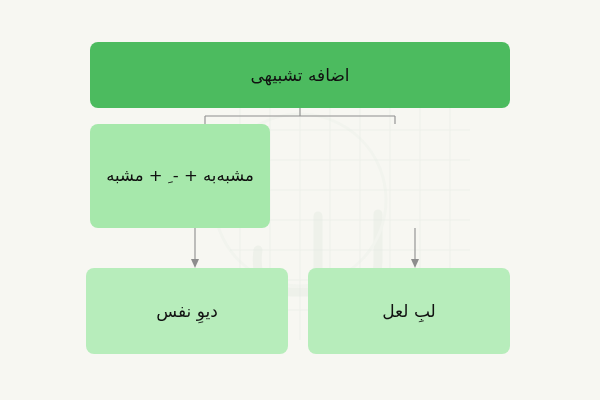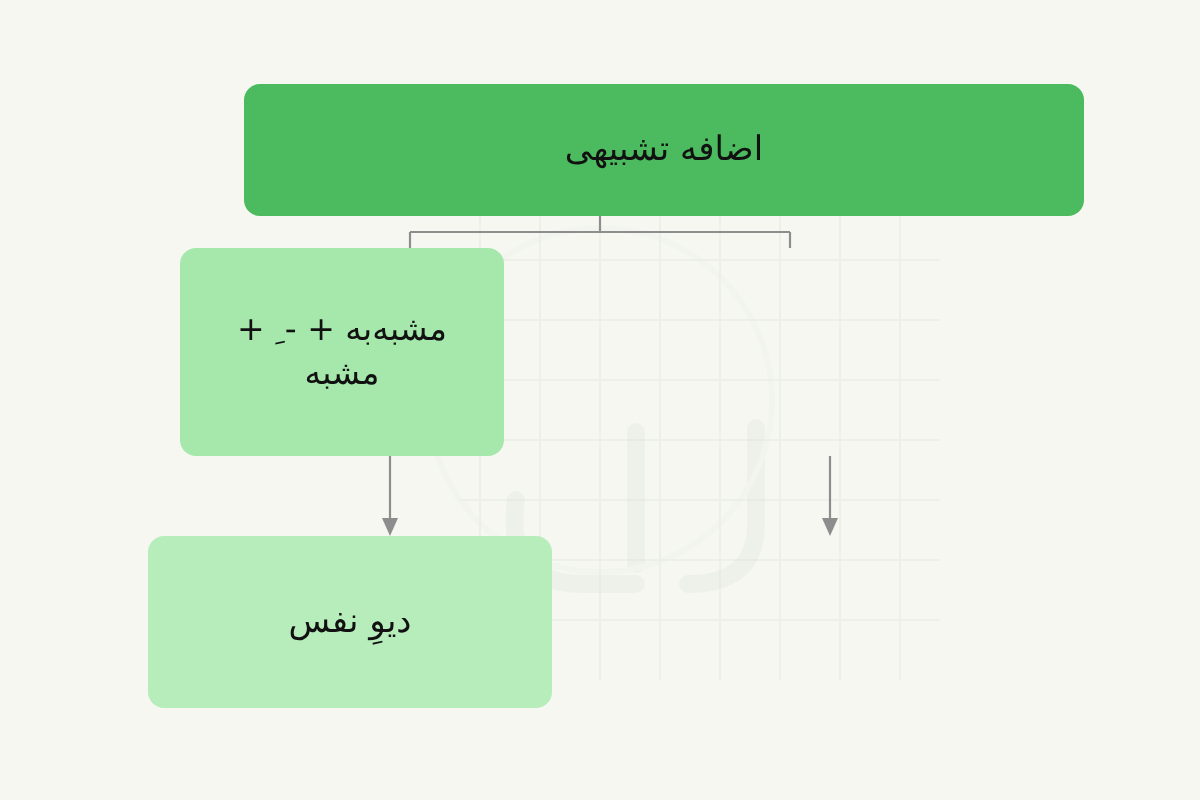--- a/index.html
+++ b/index.html
@@ -112,7 +112,7 @@
     </g>
   </svg>
 
-  <div class="node node-root" style="left:90px; top:42px; width:420px; height:66px;margin-left:32px;">اضافه تشبیهی</div>
+  <div class="node node-root" style="left:90px; top:42px; width:420px; height:66px;">اضافه تشبیهی</div>
 
 
   <div class="node node-mid" style="left:90px; top:124px; width:162px; height:104px;">مشبه‌به + - ِ + مشبه</div>

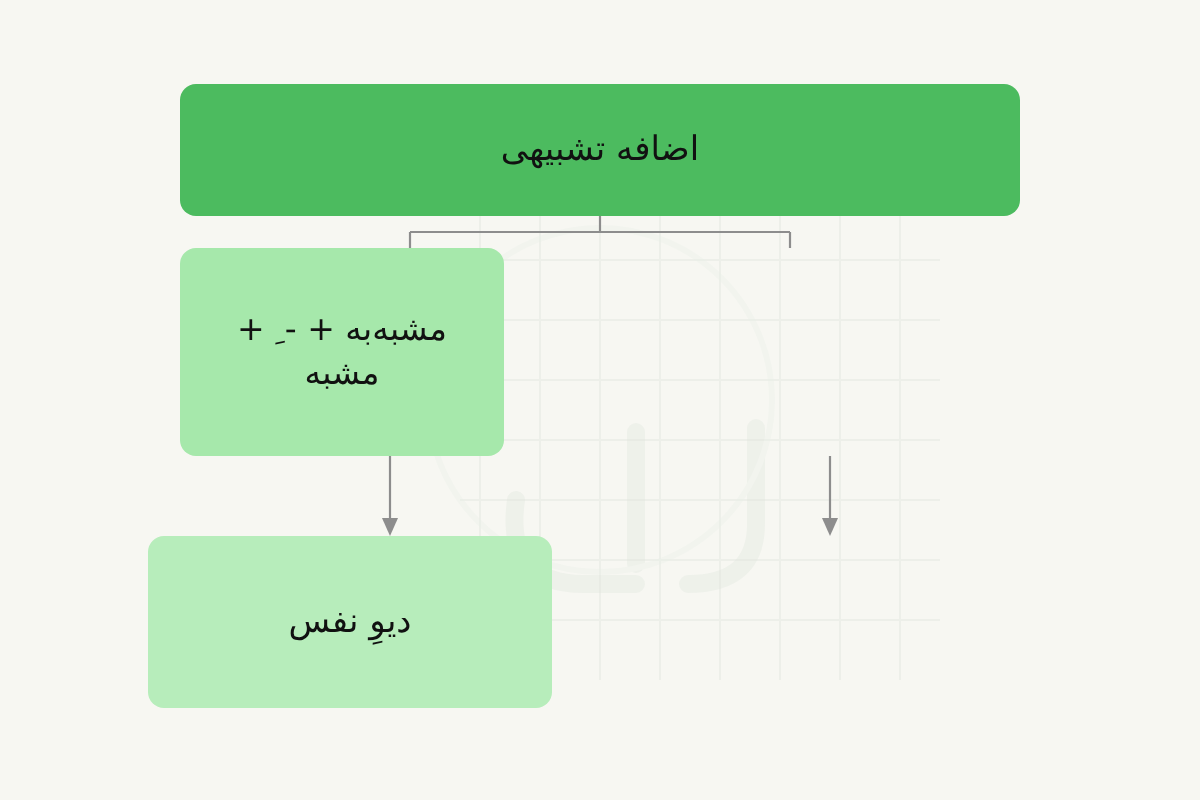--- a/index.html
+++ b/index.html
@@ -115,7 +115,7 @@
   <div class="node node-root" style="left:90px; top:42px; width:420px; height:66px;">اضافه تشبیهی</div>
 
 
-  <div class="node node-mid" style="left:90px; top:124px; width:162px; height:104px;">مشبه‌به + - ِ + مشبه</div>
+  <div class="node node-mid" style="left:90px; top:124px; width:180px; height:104px;">مشبه‌به + - ِ + مشبه</div>
 
 
   <div class="node node-leaf" style="left:74px; top:268px; width:202px; height:86px;">دیوِ نفس</div>

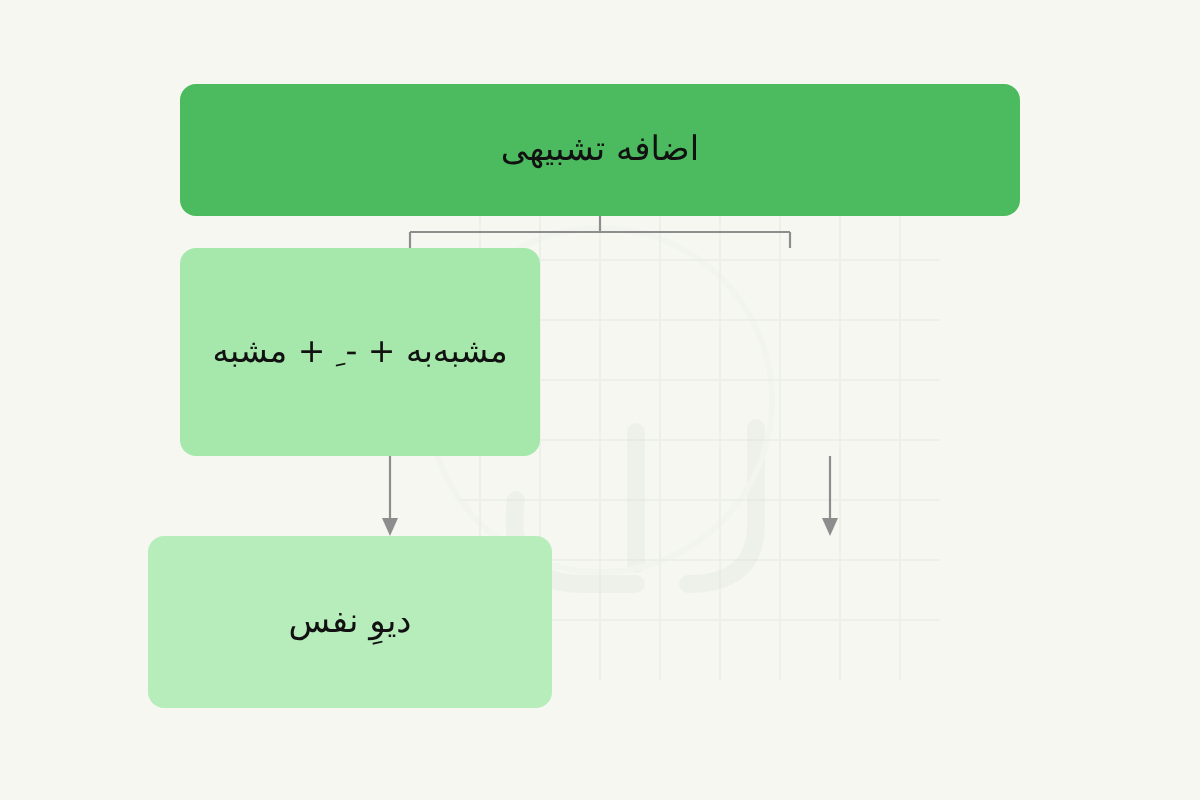--- a/index.html
+++ b/index.html
@@ -118,7 +118,7 @@
   <div class="node node-mid" style="left:90px; top:124px; width:180px; height:104px;">مشبه‌به + - ِ + مشبه</div>
 
 
-  <div class="node node-leaf" style="left:74px; top:268px; width:202px; height:86px;">دیوِ نفس</div>
+  <div class="node node-leaf" style="left:86px; top:268px; width:202px; height:86px;">دیوِ نفس</div>
 
 </div>
 

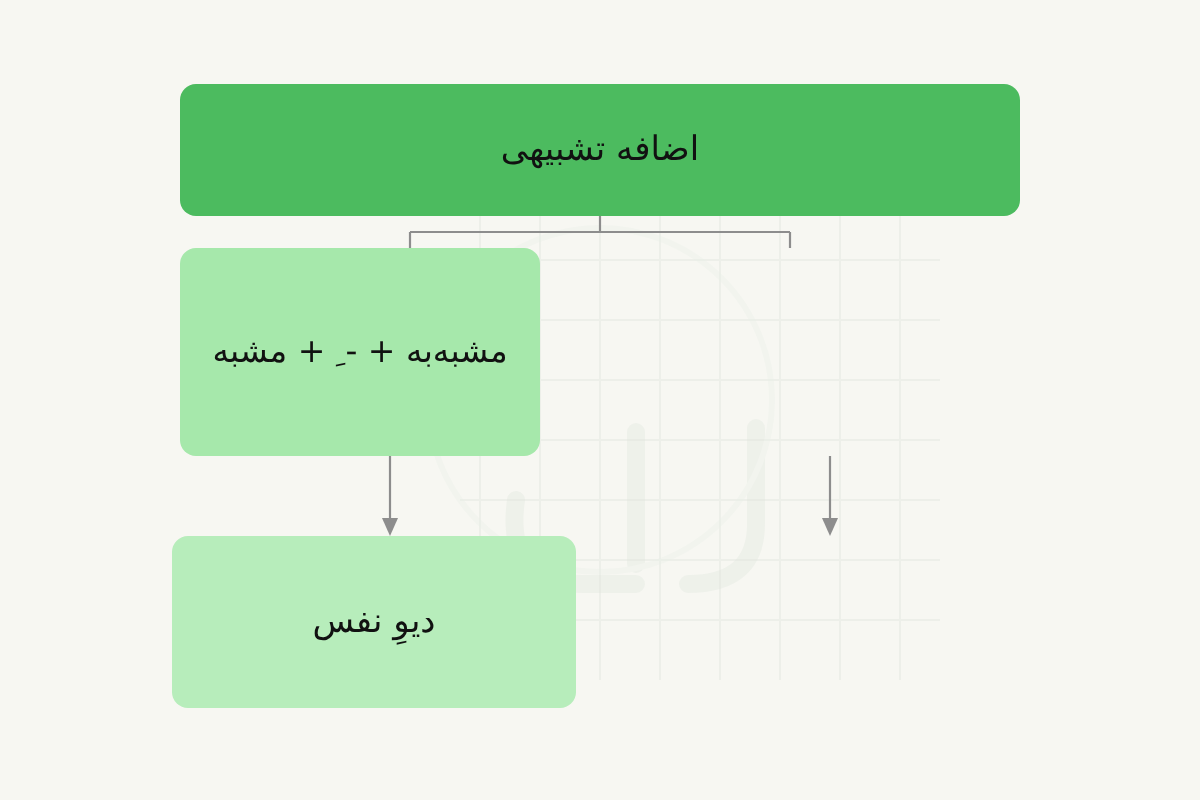--- a/index.html
+++ b/index.html
@@ -117,6 +117,7 @@
 
   <div class="node node-mid" style="left:90px; top:124px; width:180px; height:104px;">مشبه‌به + - ِ + مشبه</div>
 
+  <div class="node node-leaf" style="left:308px; top:268px; width:202px; height:86px;">لبِ لعل</div>
 
   <div class="node node-leaf" style="left:86px; top:268px; width:202px; height:86px;">دیوِ نفس</div>
 

